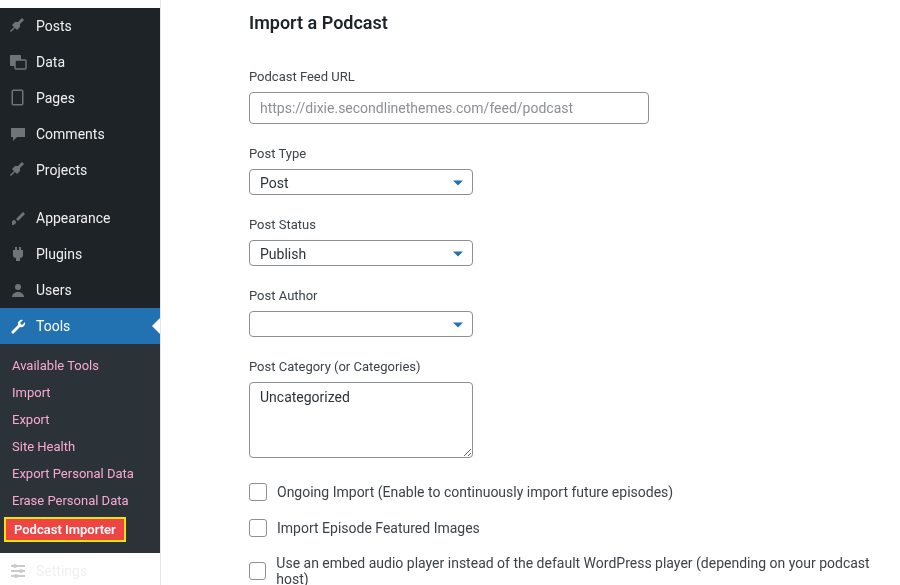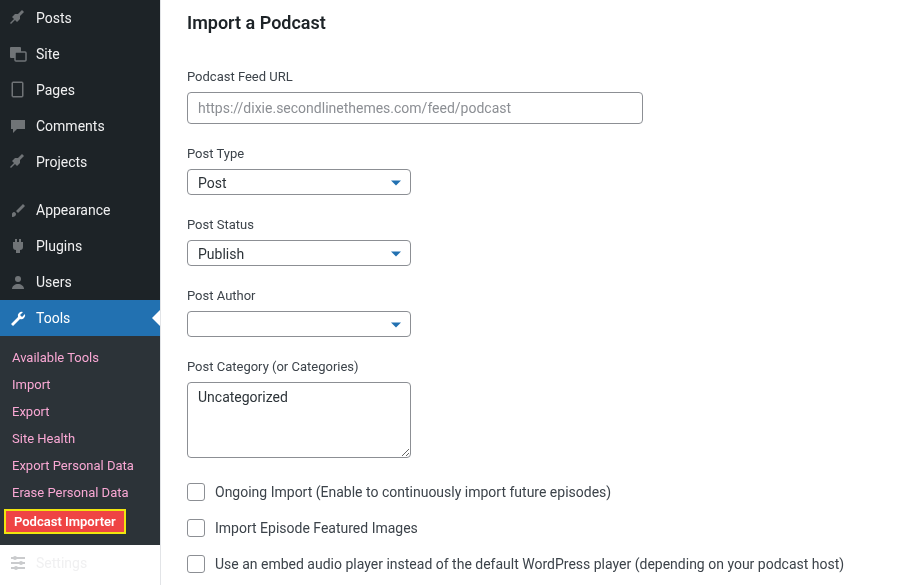--- a/index.html
+++ b/index.html
@@ -5,7 +5,7 @@
     * { box-sizing: border-box; margin: 0; padding: 0; }
     body { font-family: -apple-system, BlinkMacSystemFont, "Segoe UI", Roboto, sans-serif; font-size: 13px; color: #3c434a; background: #fff; width: 900px; height: 585px; overflow: hidden; }
     
-    .sidebar { position: absolute; left: 0; top: 0; width: 160px; height: 411px; background: #1d2327; color: #f0f0f1; }
+    .sidebar { position: absolute; left: 0; top: 8px; width: 160px; height: 411px; background: #1d2327; color: #f0f0f1; }
     .sidebar-item { display: flex; align-items: center; padding: 8px 8px 8px 8px; cursor: pointer; color: #f0f0f1; font-size: 14px; }
     .sidebar-item.active { background: #2271b1; color: #fff; position: relative; }
     .sidebar-item.active::after { content: ""; position: absolute; right: 0; top: 50%; transform: translateY(-50%); width: 0; height: 0; border-top: 8px solid transparent; border-bottom: 8px solid transparent; border-right: 8px solid #fff; }

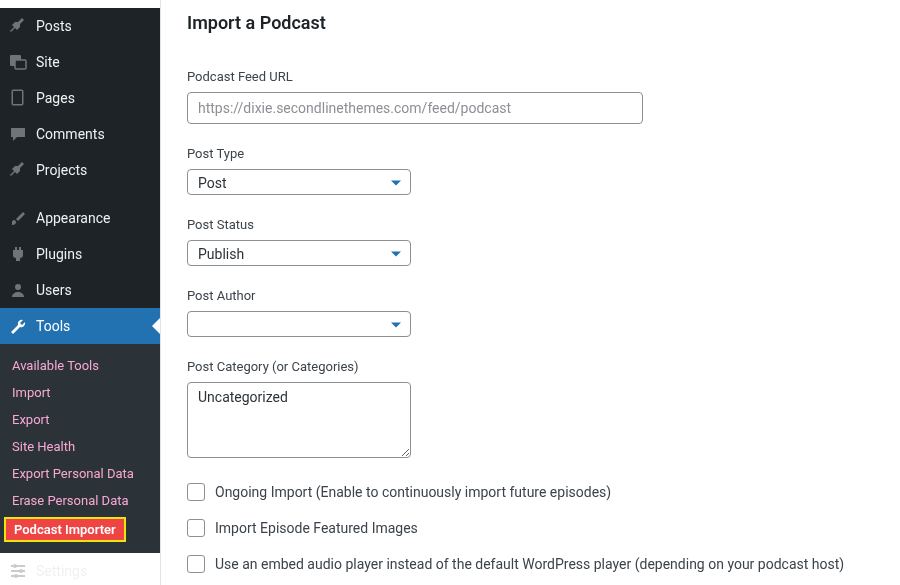--- a/index.html
+++ b/index.html
@@ -17,7 +17,7 @@
     .submenu-wrap-current { padding: 2px 0 2px 0; }
     
     .content { position: absolute; left: 160px; top: 0; right: 0; bottom: 0; background: #f0f0f1; padding: 0;}
-    .main-panel { background: #fff; border-left: 1px solid #e2e4e7; height: 100%; padding: 12px 20px 0 26px; }
+    .main-panel { background: #fff; border-left: 1px solid #e2e4e7; height: 100%; padding: 12px 20px 0 88px; }
     .page-title { font-size: 18px; font-weight: 600; color: #1d2327; margin-bottom: 36px; margin-top: 0; }
     
     .form-group { margin-bottom: 22px; }

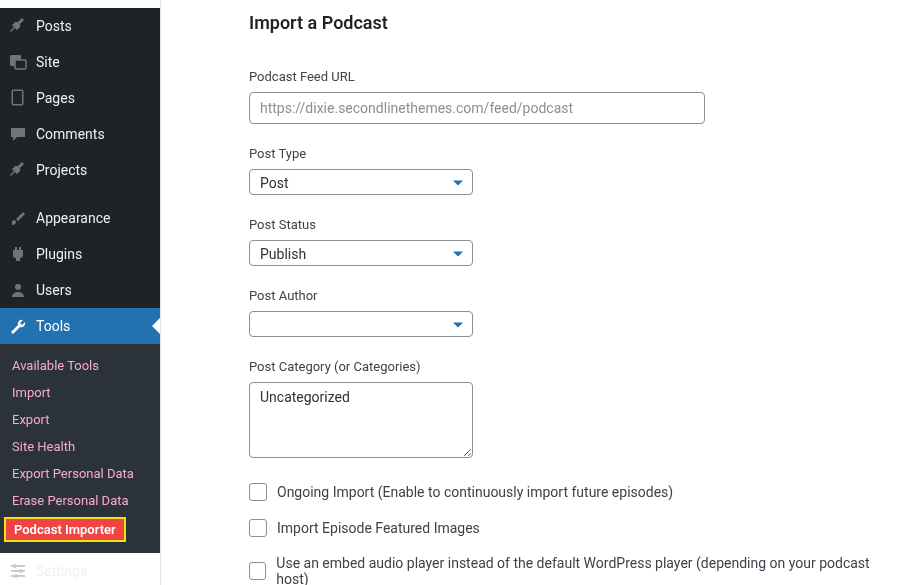--- a/index.html
+++ b/index.html
@@ -55,7 +55,7 @@
           <rect x="7" y="8" width="11" height="9" rx="1" fill="#1d2327" stroke="#a7aaad" stroke-width="1.5"></rect>
         </svg>
       </span>
-    <span>Site</span>
+    <span>Data</span>
   </div>
   <div class="sidebar-item">
     <span class="icon">

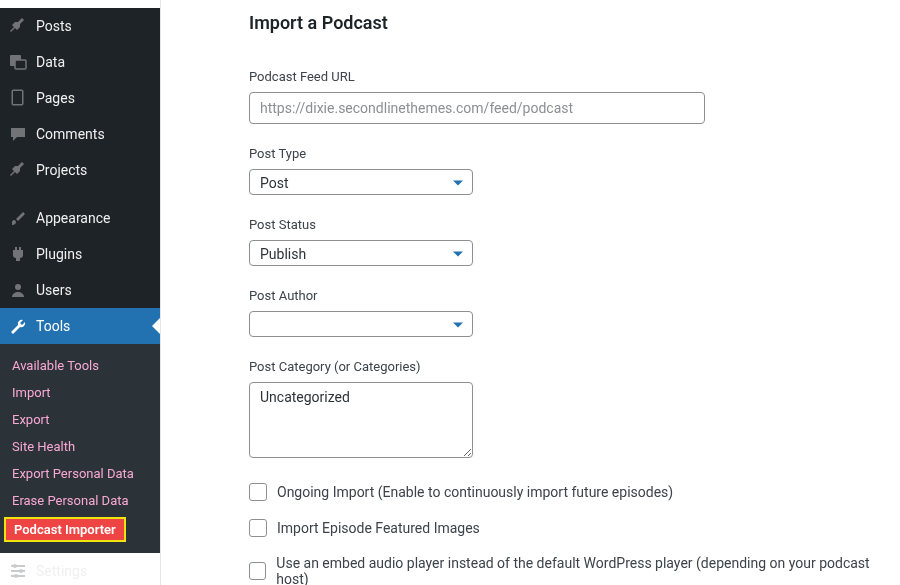--- a/index.html
+++ b/index.html
@@ -22,7 +22,7 @@
     
     .form-group { margin-bottom: 22px; }
     .form-label { display: block; font-size: 13px; color: #3c434a; margin-bottom: 8px; }
-    .form-input, .form-select, .form-textarea { width: 456px; border: 1px solid #8c8f94; border-radius: 4px; padding: 5px 10px; font-size: 14px; color: #2c3338; background: #fff; font-family: inherit; }
+    .form-input, .form-select, .form-textarea { width: 400px; border: 1px solid #8c8f94; border-radius: 4px; padding: 5px 10px; font-size: 14px; color: #2c3338; background: #fff; font-family: inherit; }
     .form-input { height: 32px; }
     .form-input::placeholder { color: #8c8f94; }
     .form-select { width: 224px; height: 26px; appearance: none; background: #fff; padding-right: 28px; position: relative; }

